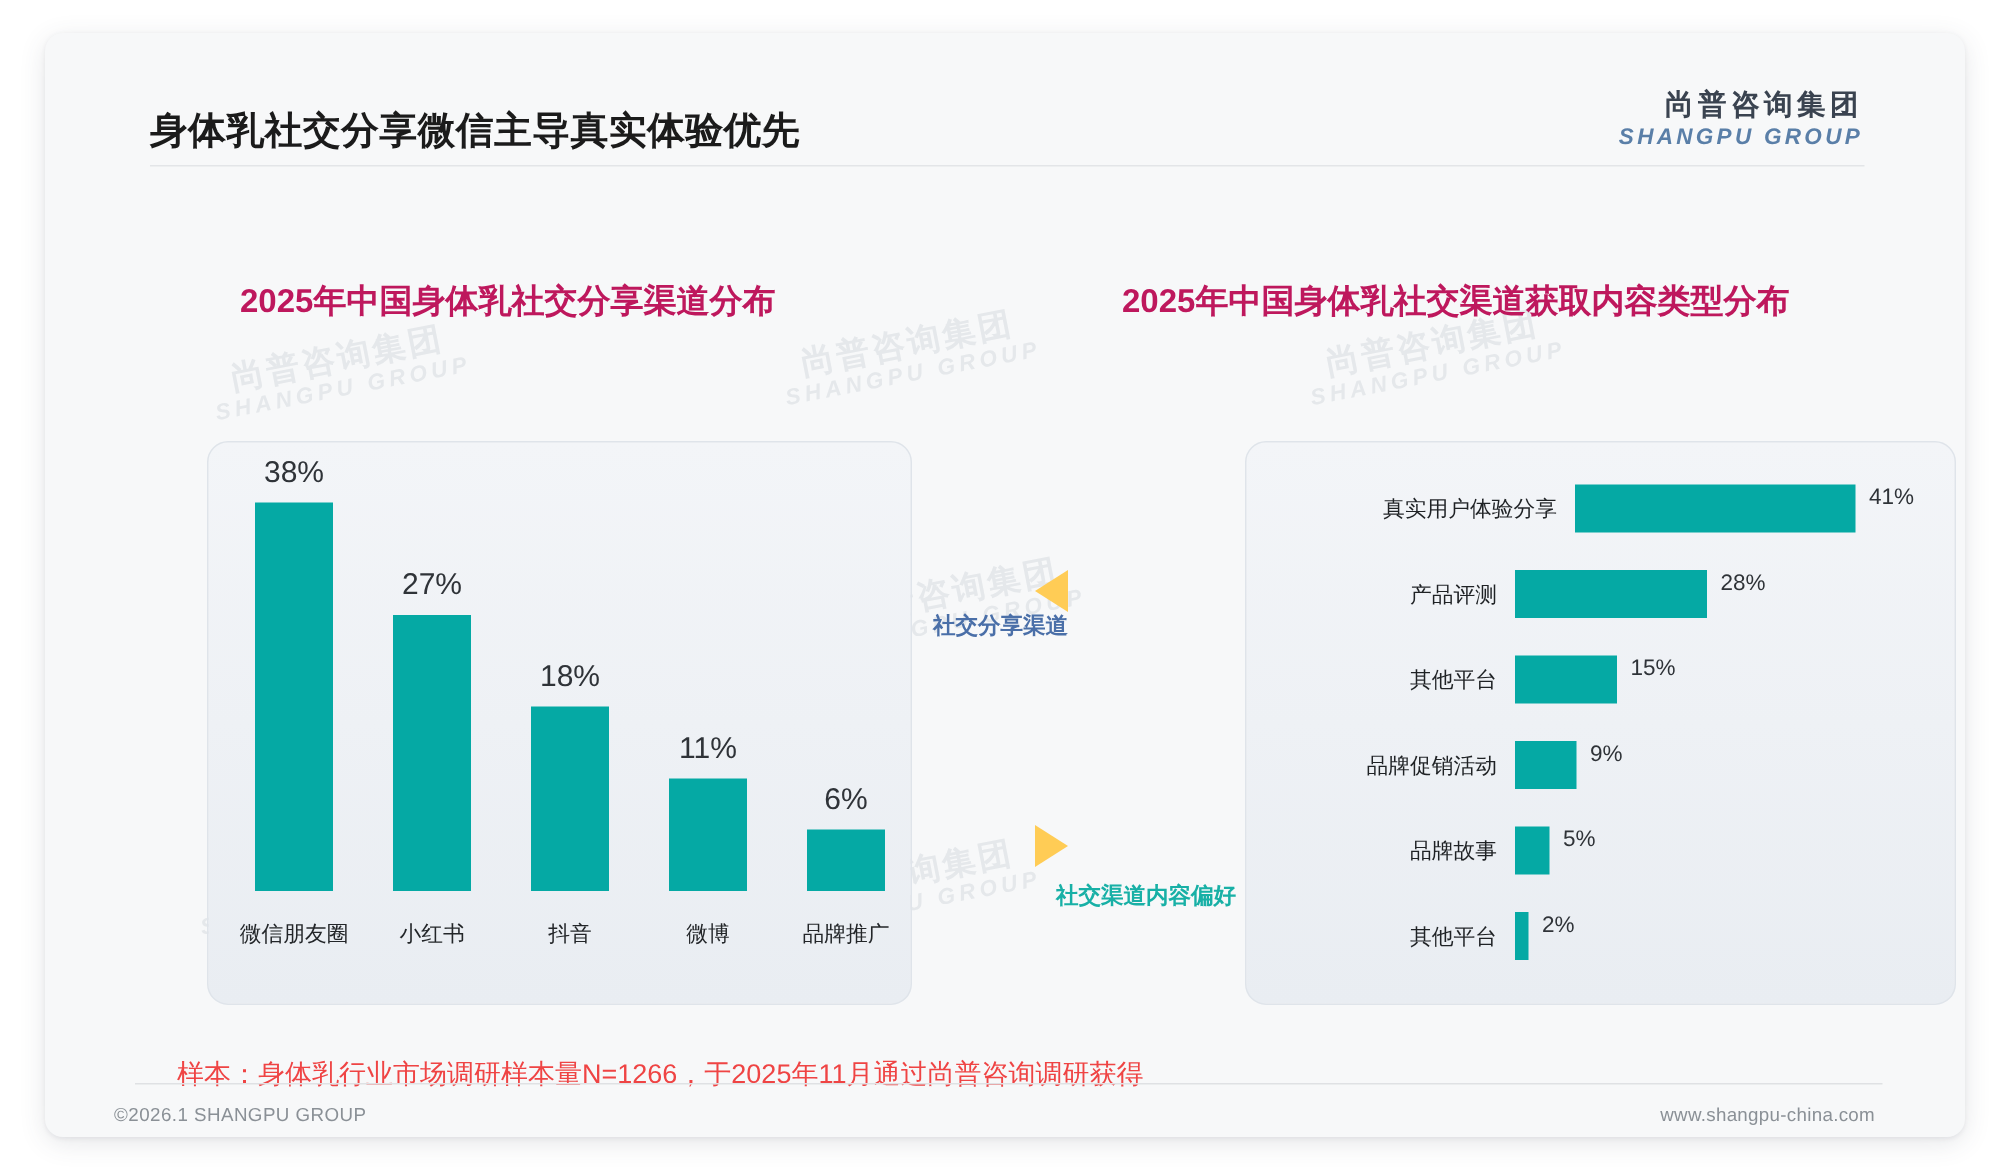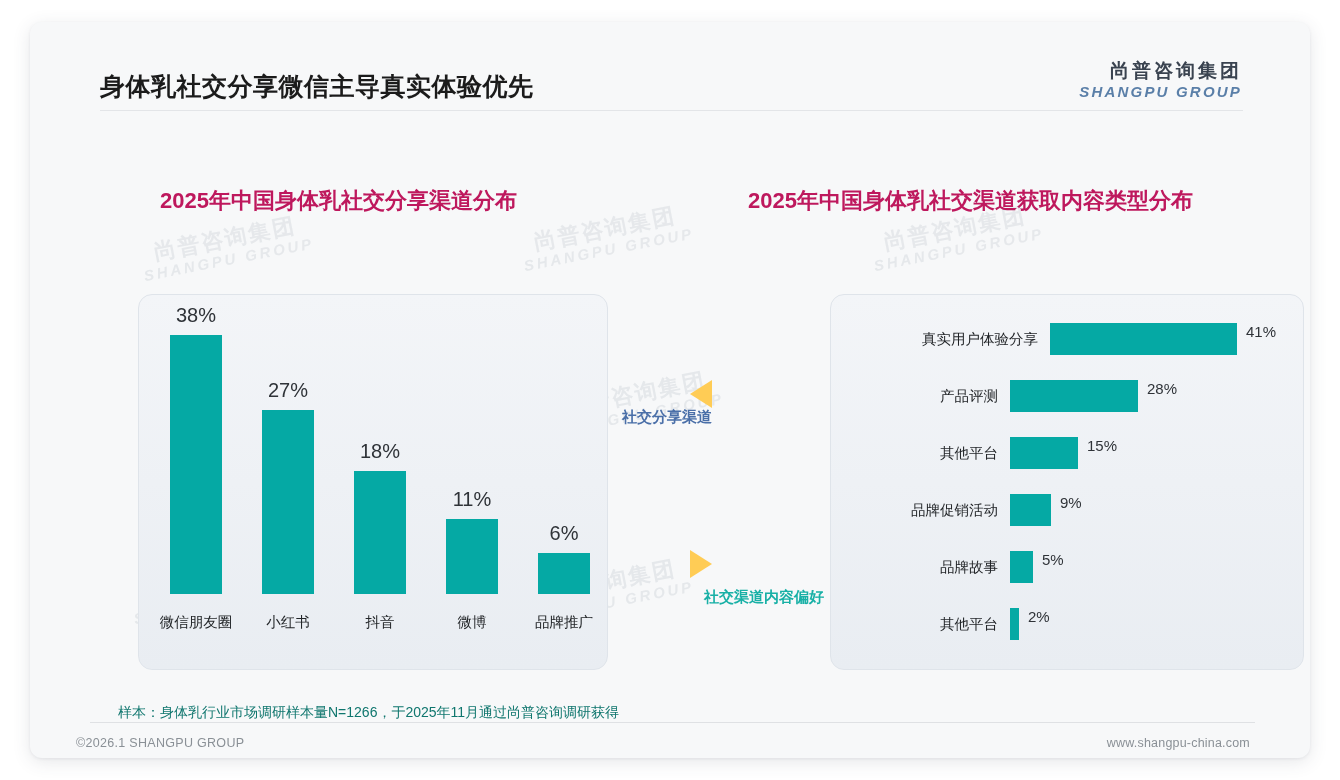--- a/index.html
+++ b/index.html
@@ -255,8 +255,8 @@
     position: absolute;
     left: 88px;
     top: 682px;
-    font-size: 14px;
-    color: #0f766e;
+    font-size: 18px;
+    color: #ef4444;
     white-space: nowrap;
     z-index: 5;
   }

